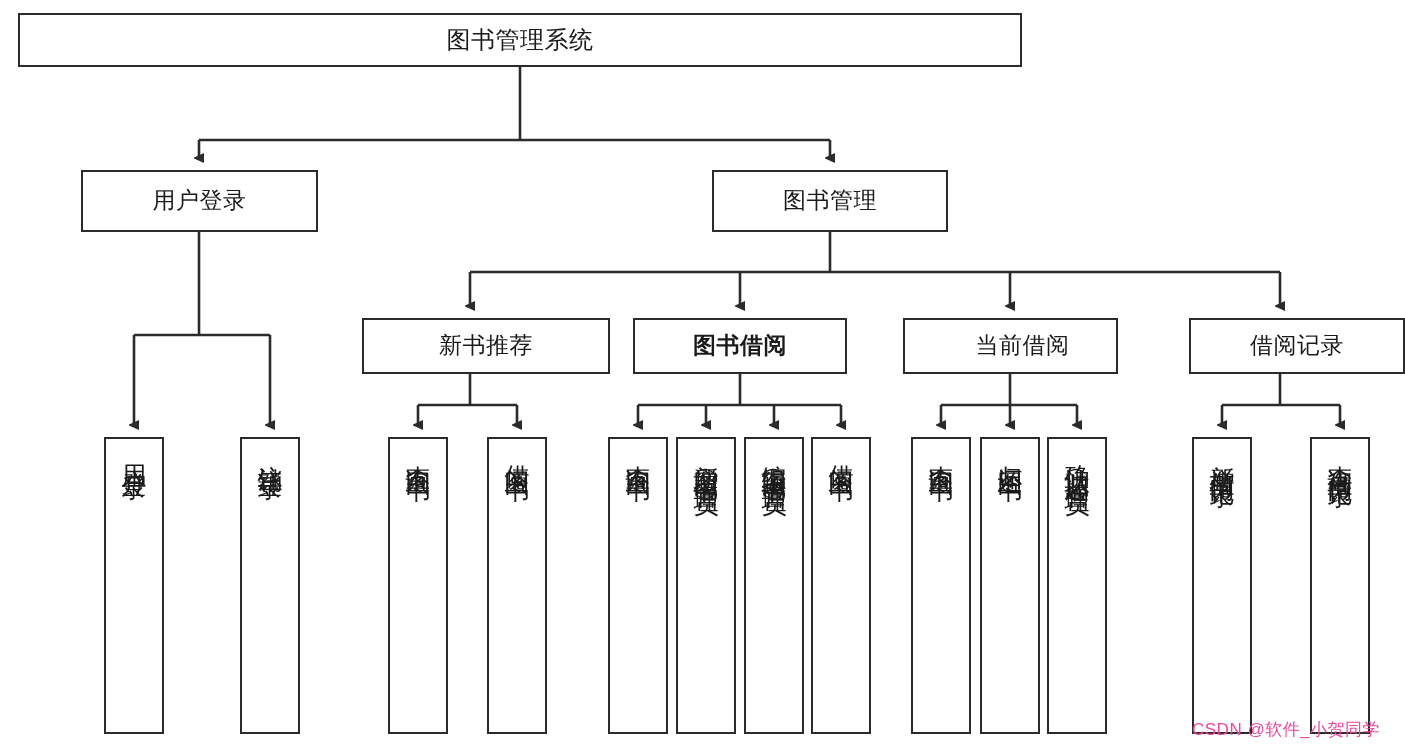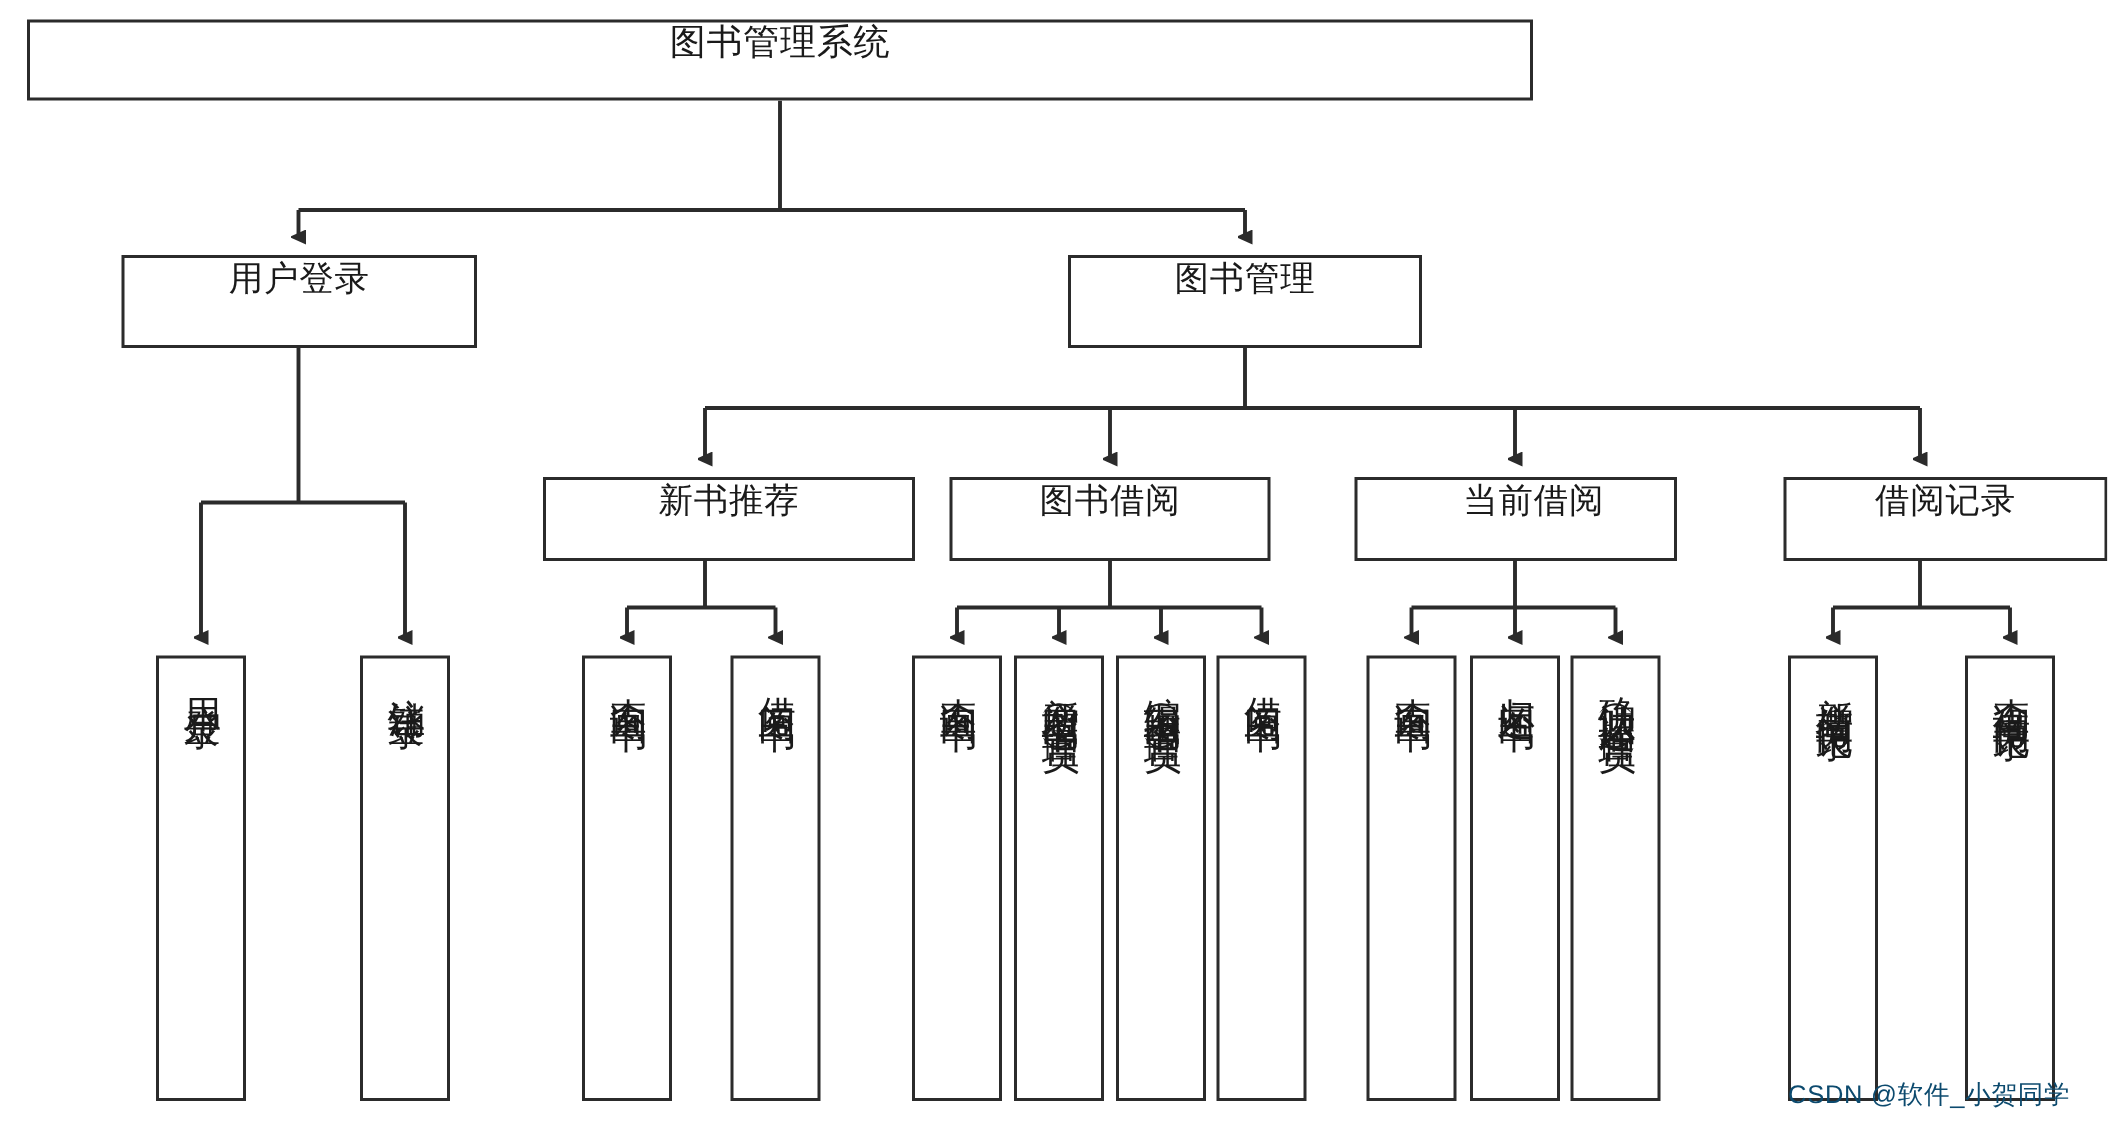--- a/index.html
+++ b/index.html
@@ -30,6 +30,7 @@
     border: 2px solid #2b2b2b;
     background: #ffffff;
     display: flex;
+    align-items: center;
     justify-content: center;
     color: #1a1a1a;
   }

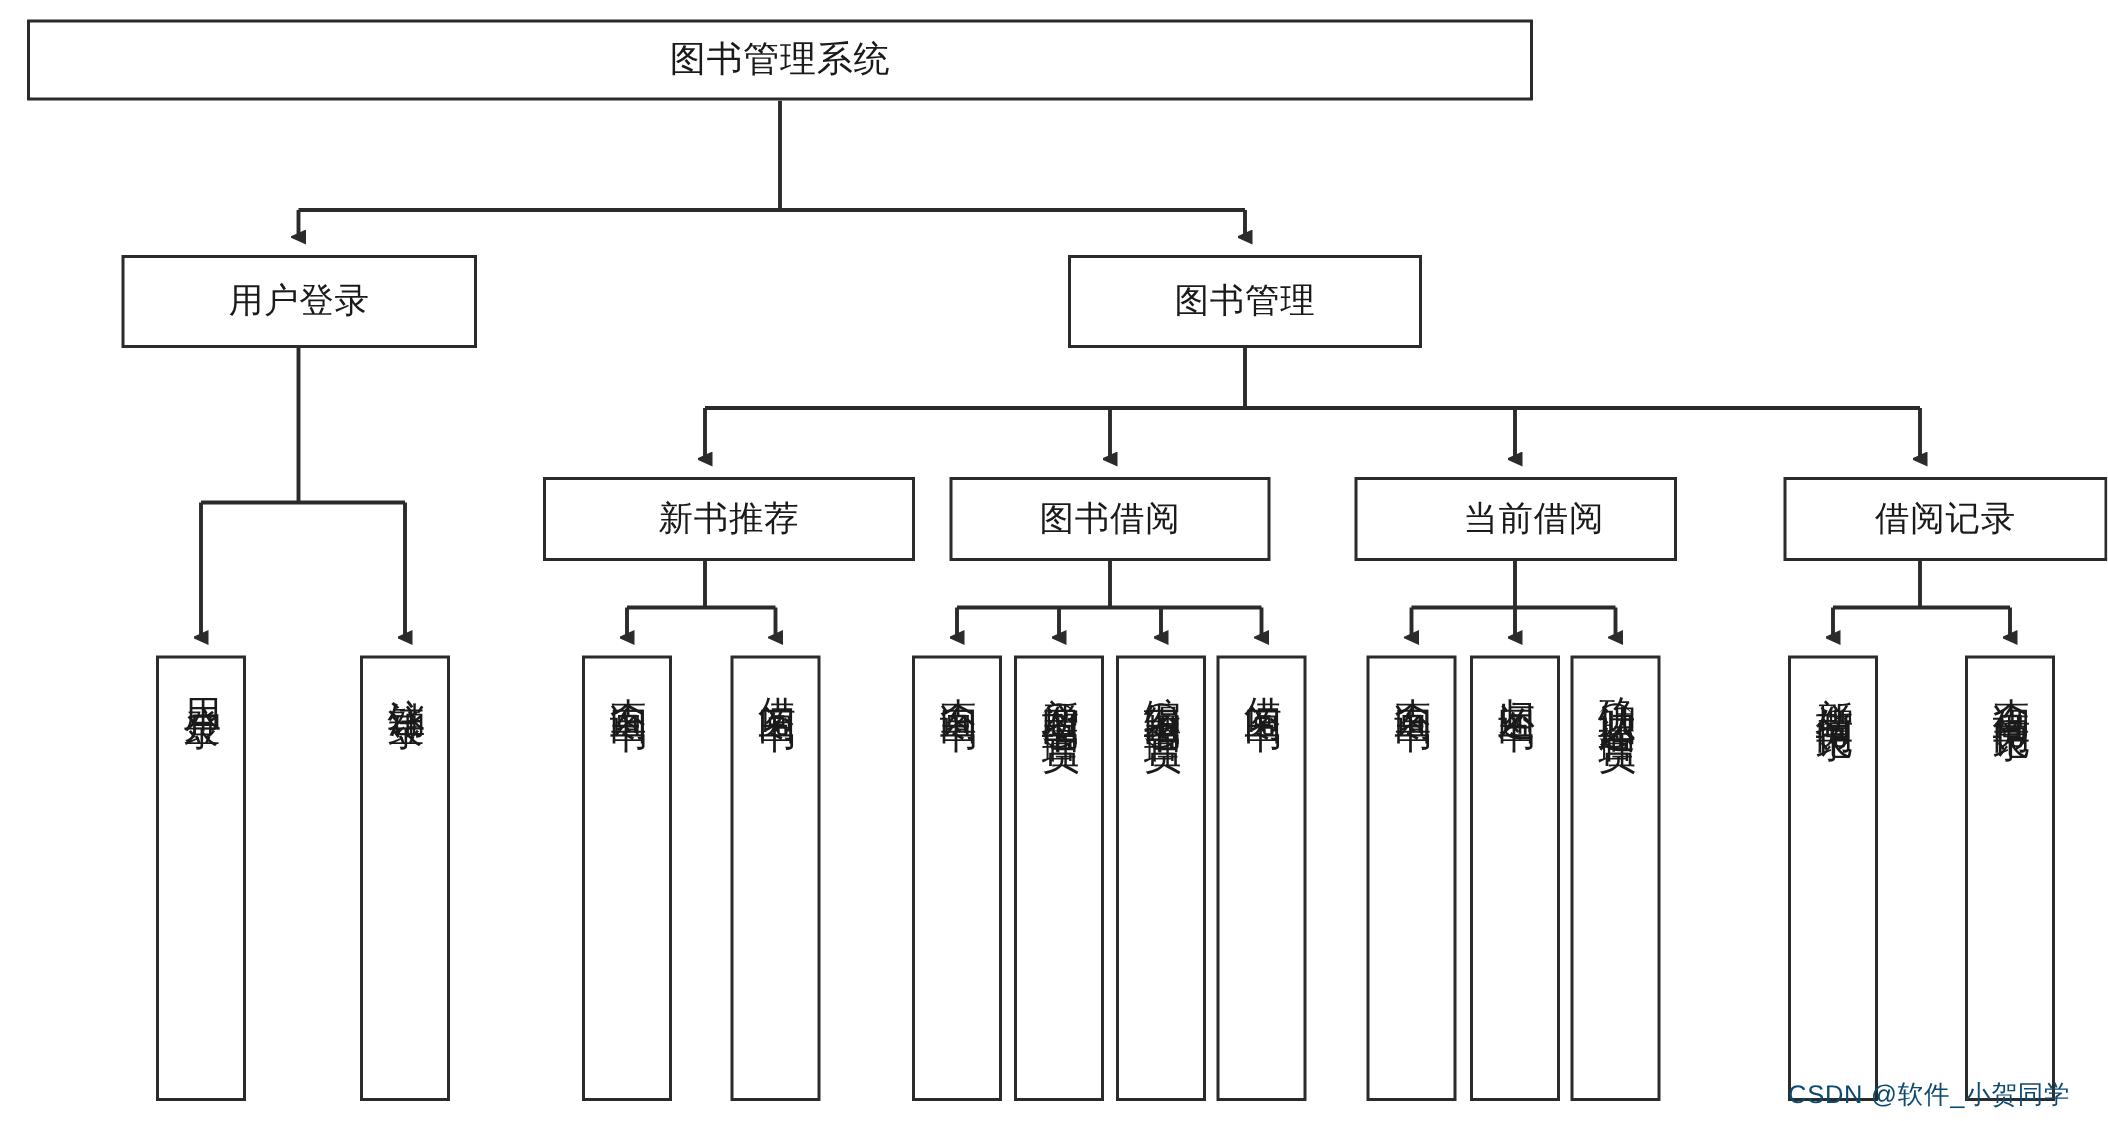--- a/index.html
+++ b/index.html
@@ -138,7 +138,7 @@
     <span class="node-label">新书推荐</span>
   </div>
 
-  <div class="node-box horizontal" style="left:633px; top:318px; width:214px; height:56px;">
+  <div class="node-box horizontal" style="left:633px; top:318px; width:214px; height:56px;font-weight:bold;">
     <span class="node-label">图书借阅</span>
   </div>
 

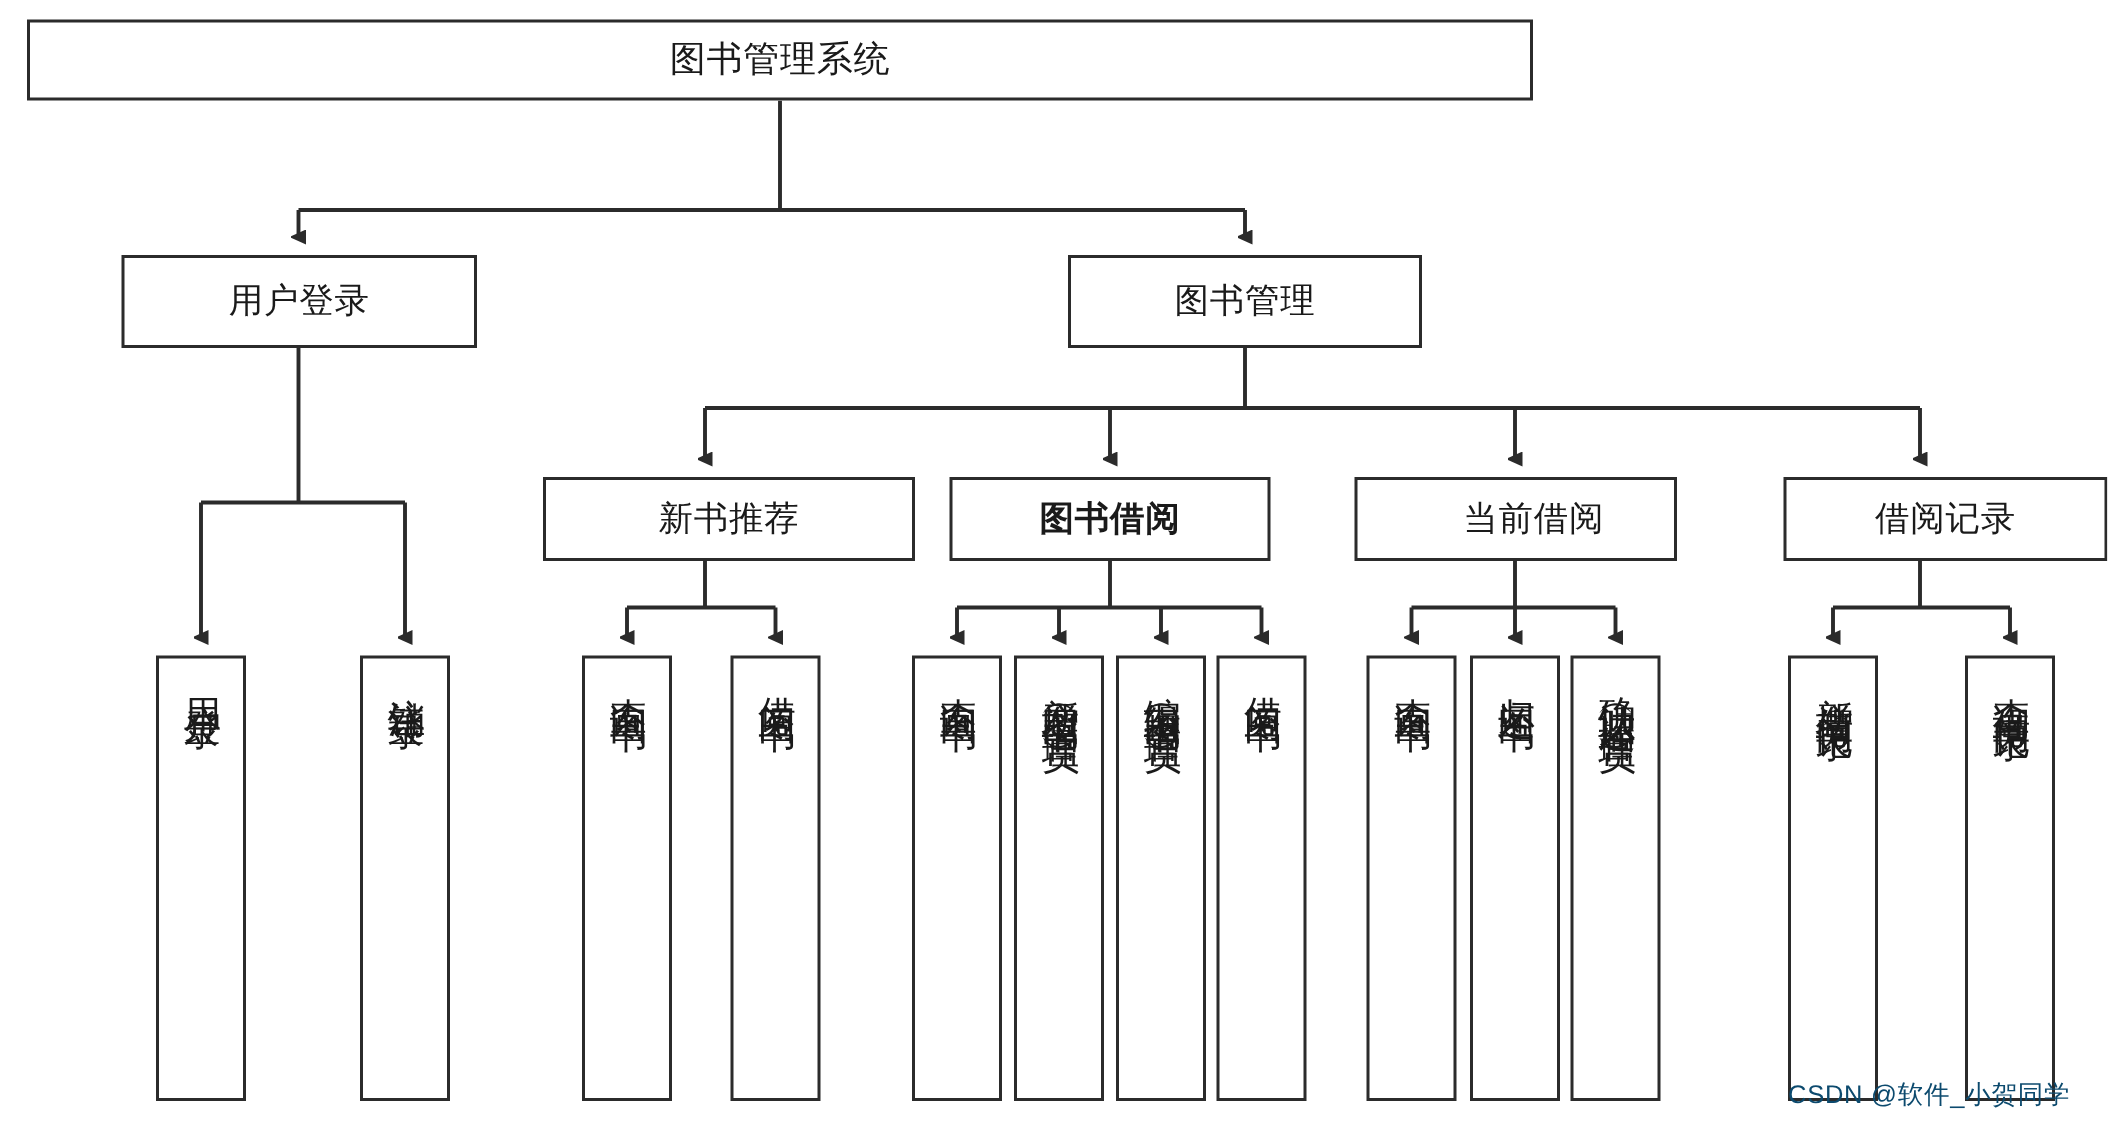--- a/index.html
+++ b/index.html
@@ -61,7 +61,7 @@
   .watermark {
     position: absolute;
     font-size: 17px;
-    color: #0c4a6e;
+    color: #ec4899;
     letter-spacing: 0.5px;
     white-space: nowrap;
     pointer-events: none;

